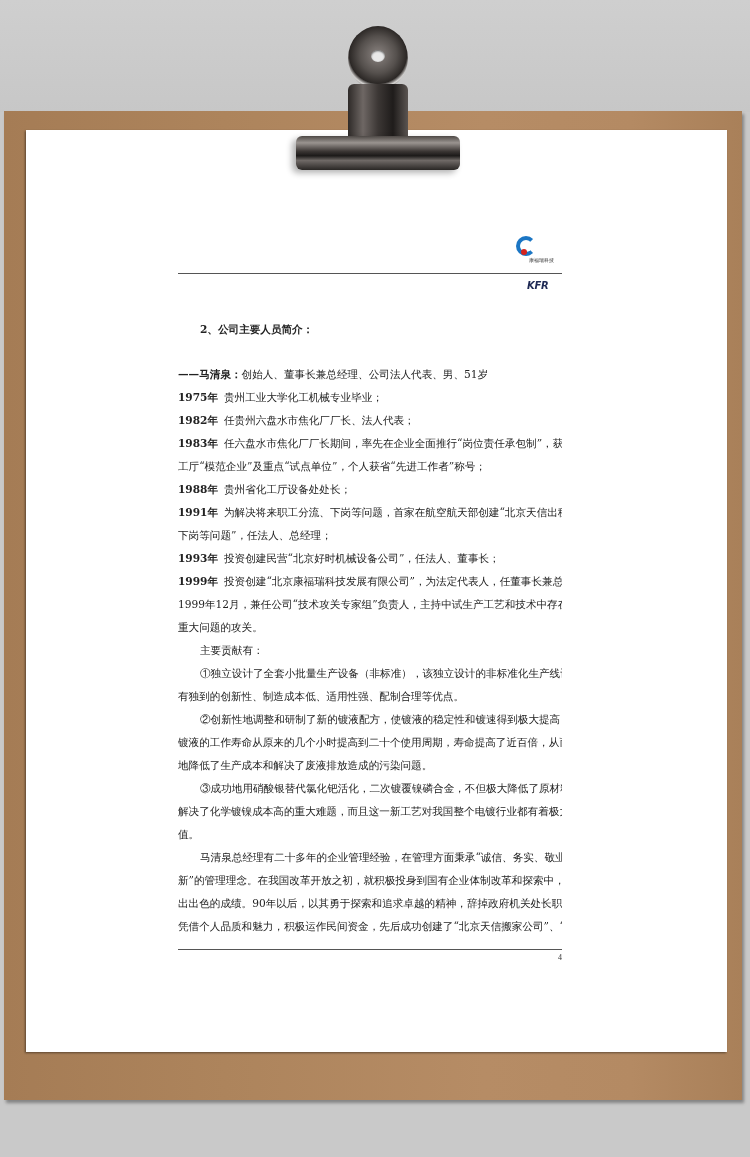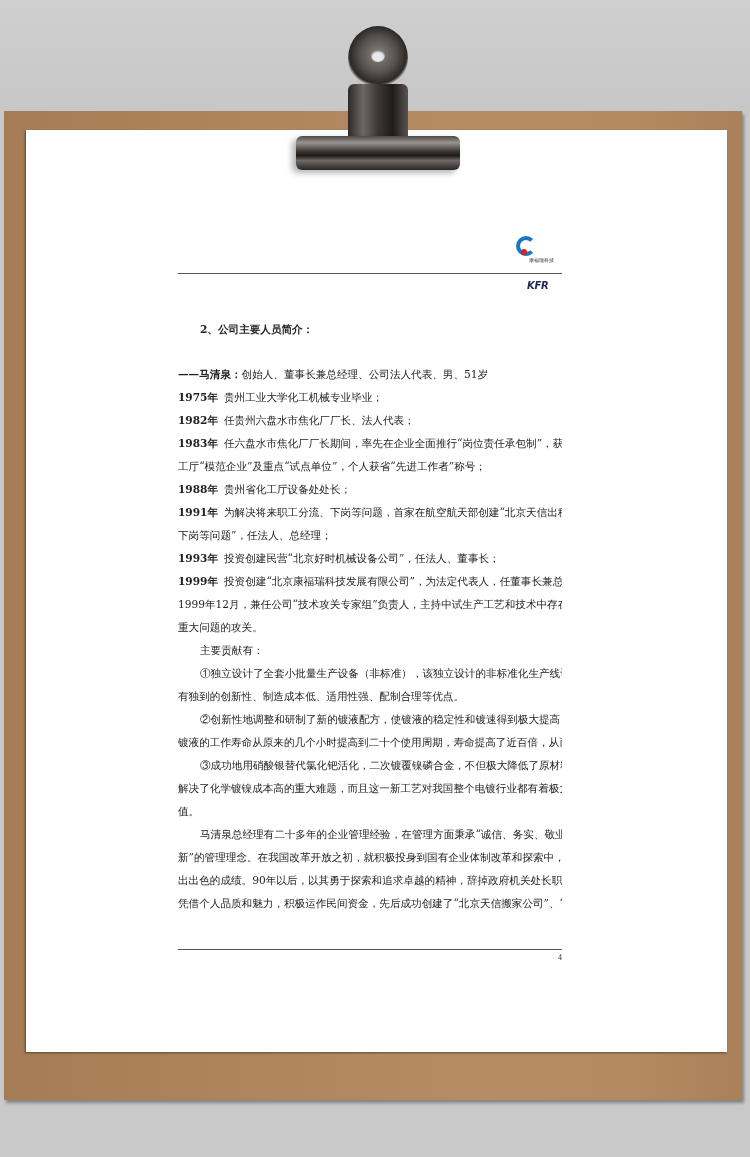--- a/index.html
+++ b/index.html
@@ -124,6 +124,7 @@
   <p>有独到的创新性、制造成本低、适用性强、配制合理等优点。</p>
   <p class="indent">②创新性地调整和研制了新的镀液配方，使镀液的稳定性和镀速得到极大提高，并使</p>
   <p>镀液的工作寿命从原来的几个小时提高到二十个使用周期，寿命提高了近百倍，从而极大</p>
+  <p>地降低了生产成本和解决了废液排放造成的污染问题。</p>
   <p class="indent">③成功地用硝酸银替代氯化钯活化，二次镀覆镍磷合金，不但极大降低了原材料成本，</p>
   <p>解决了化学镀镍成本高的重大难题，而且这一新工艺对我国整个电镀行业都有着极大价</p>
   <p>值。</p>

